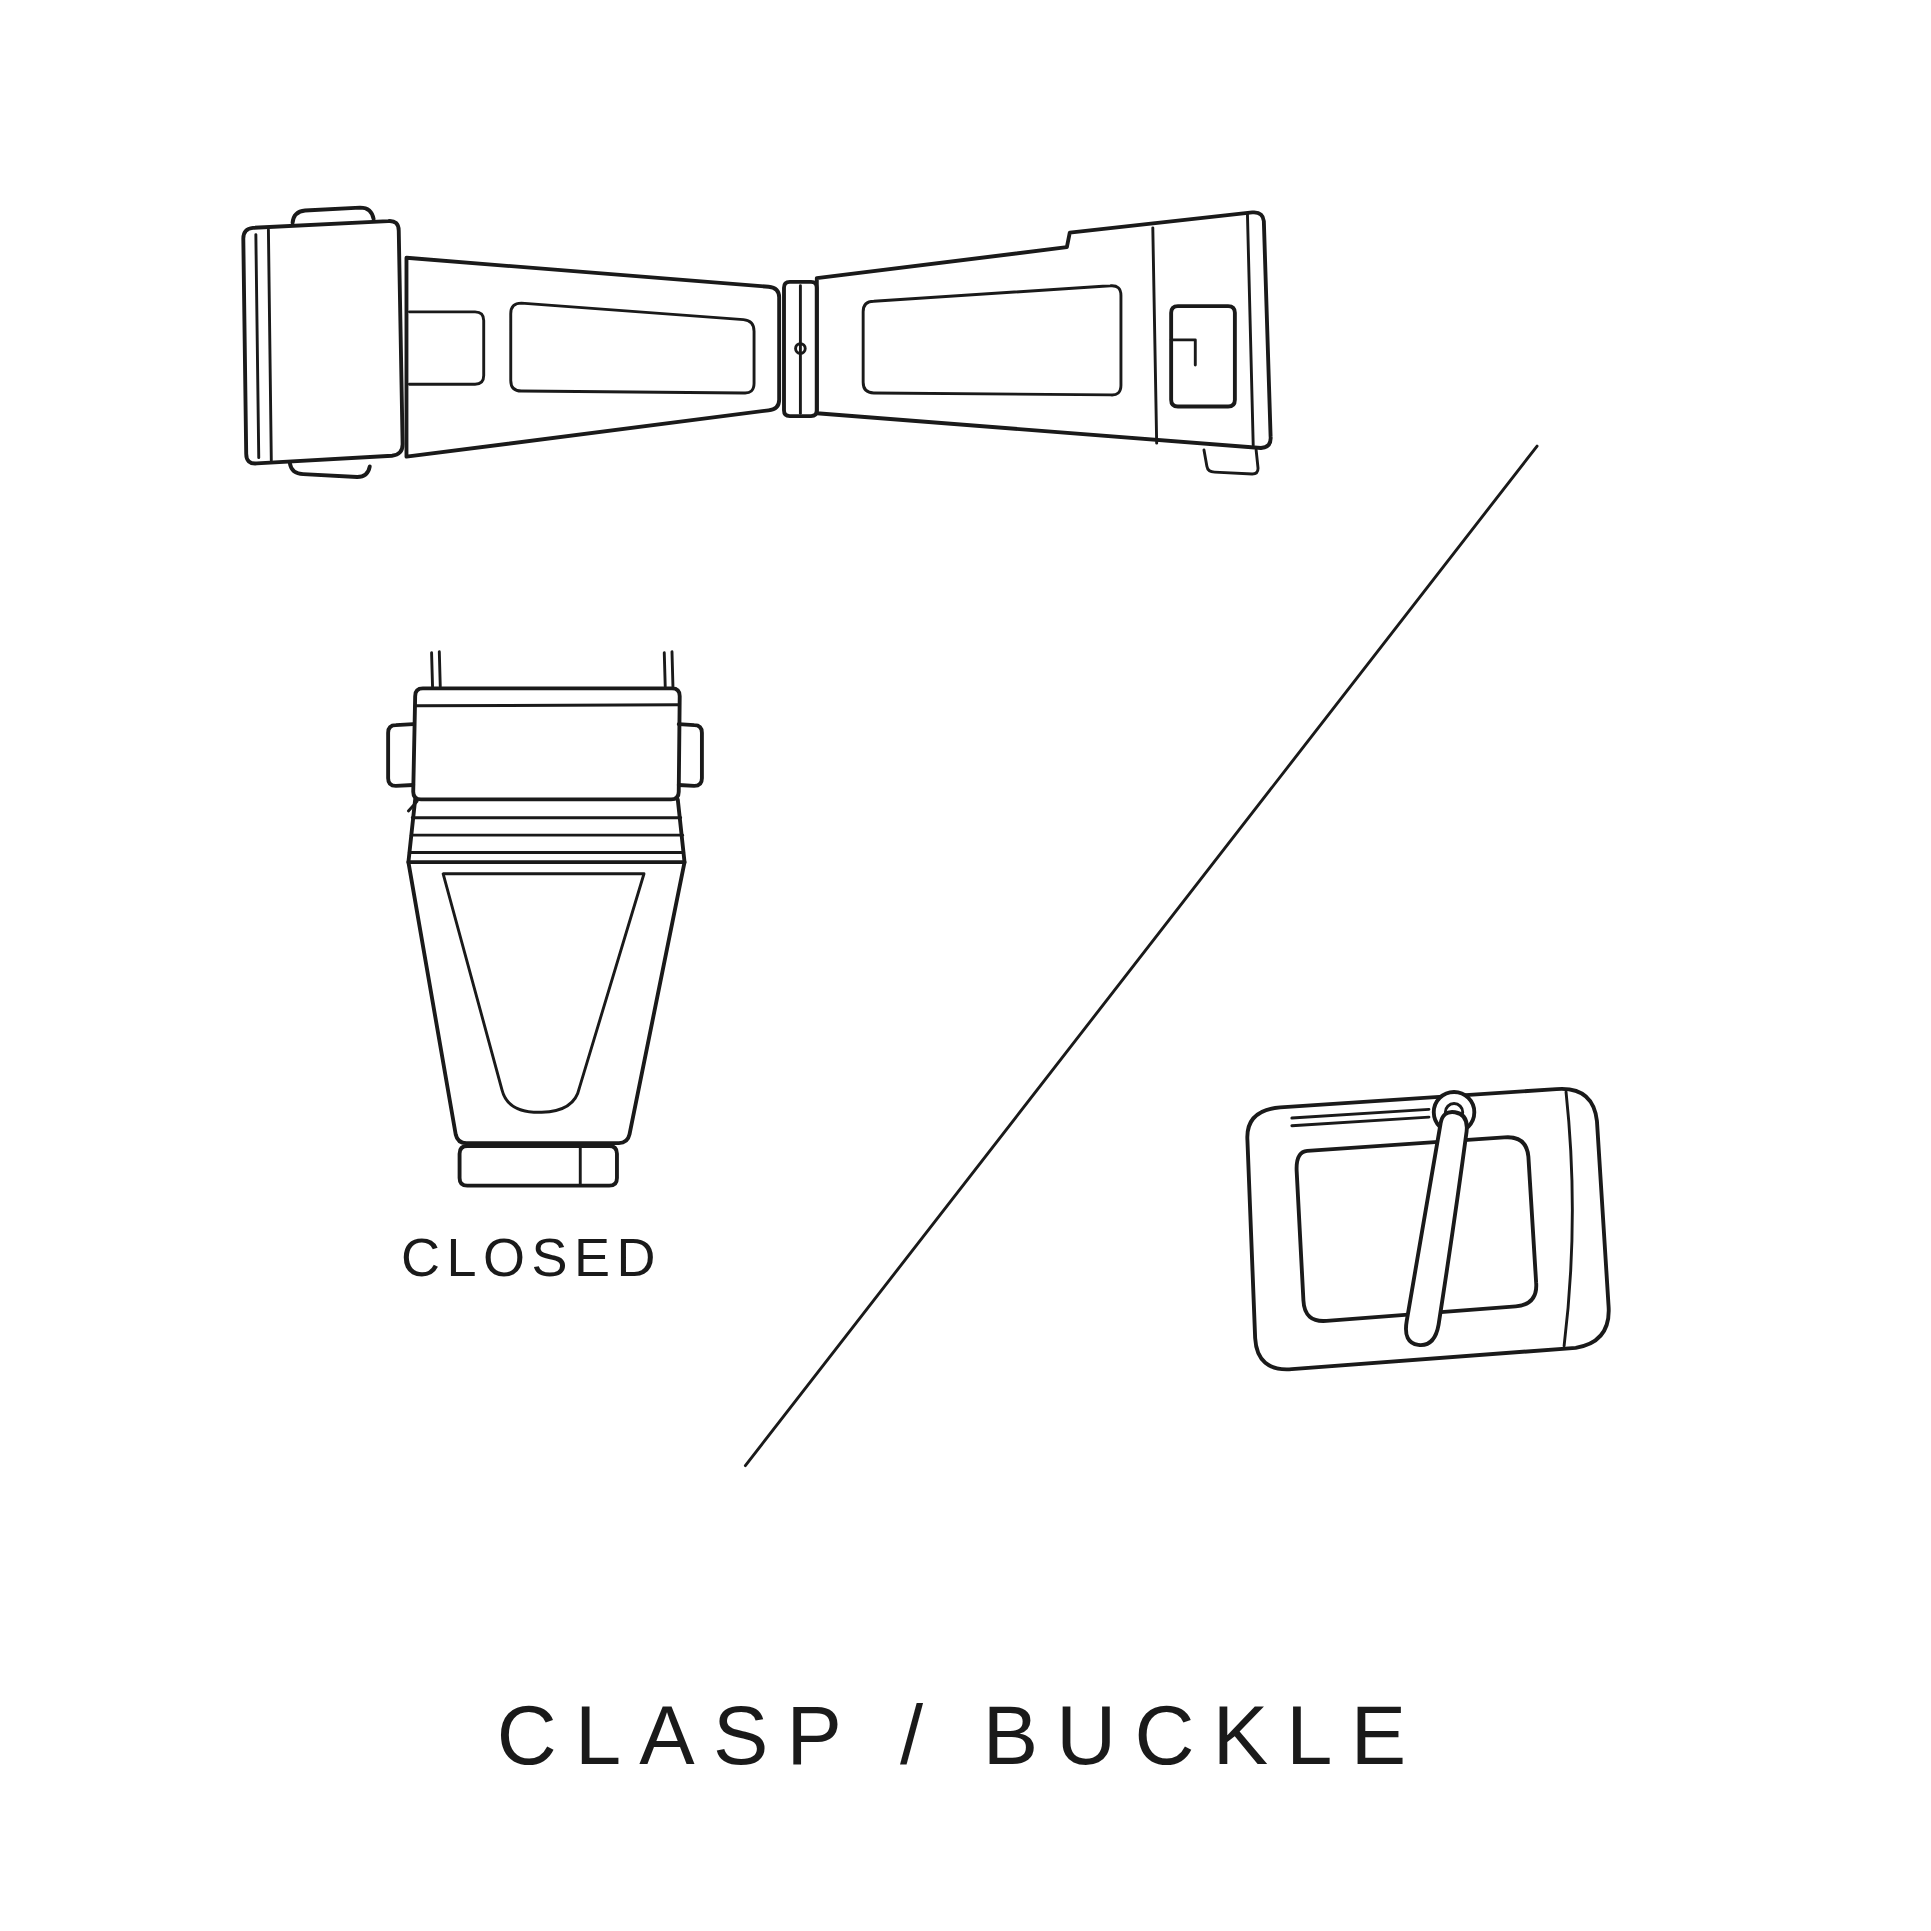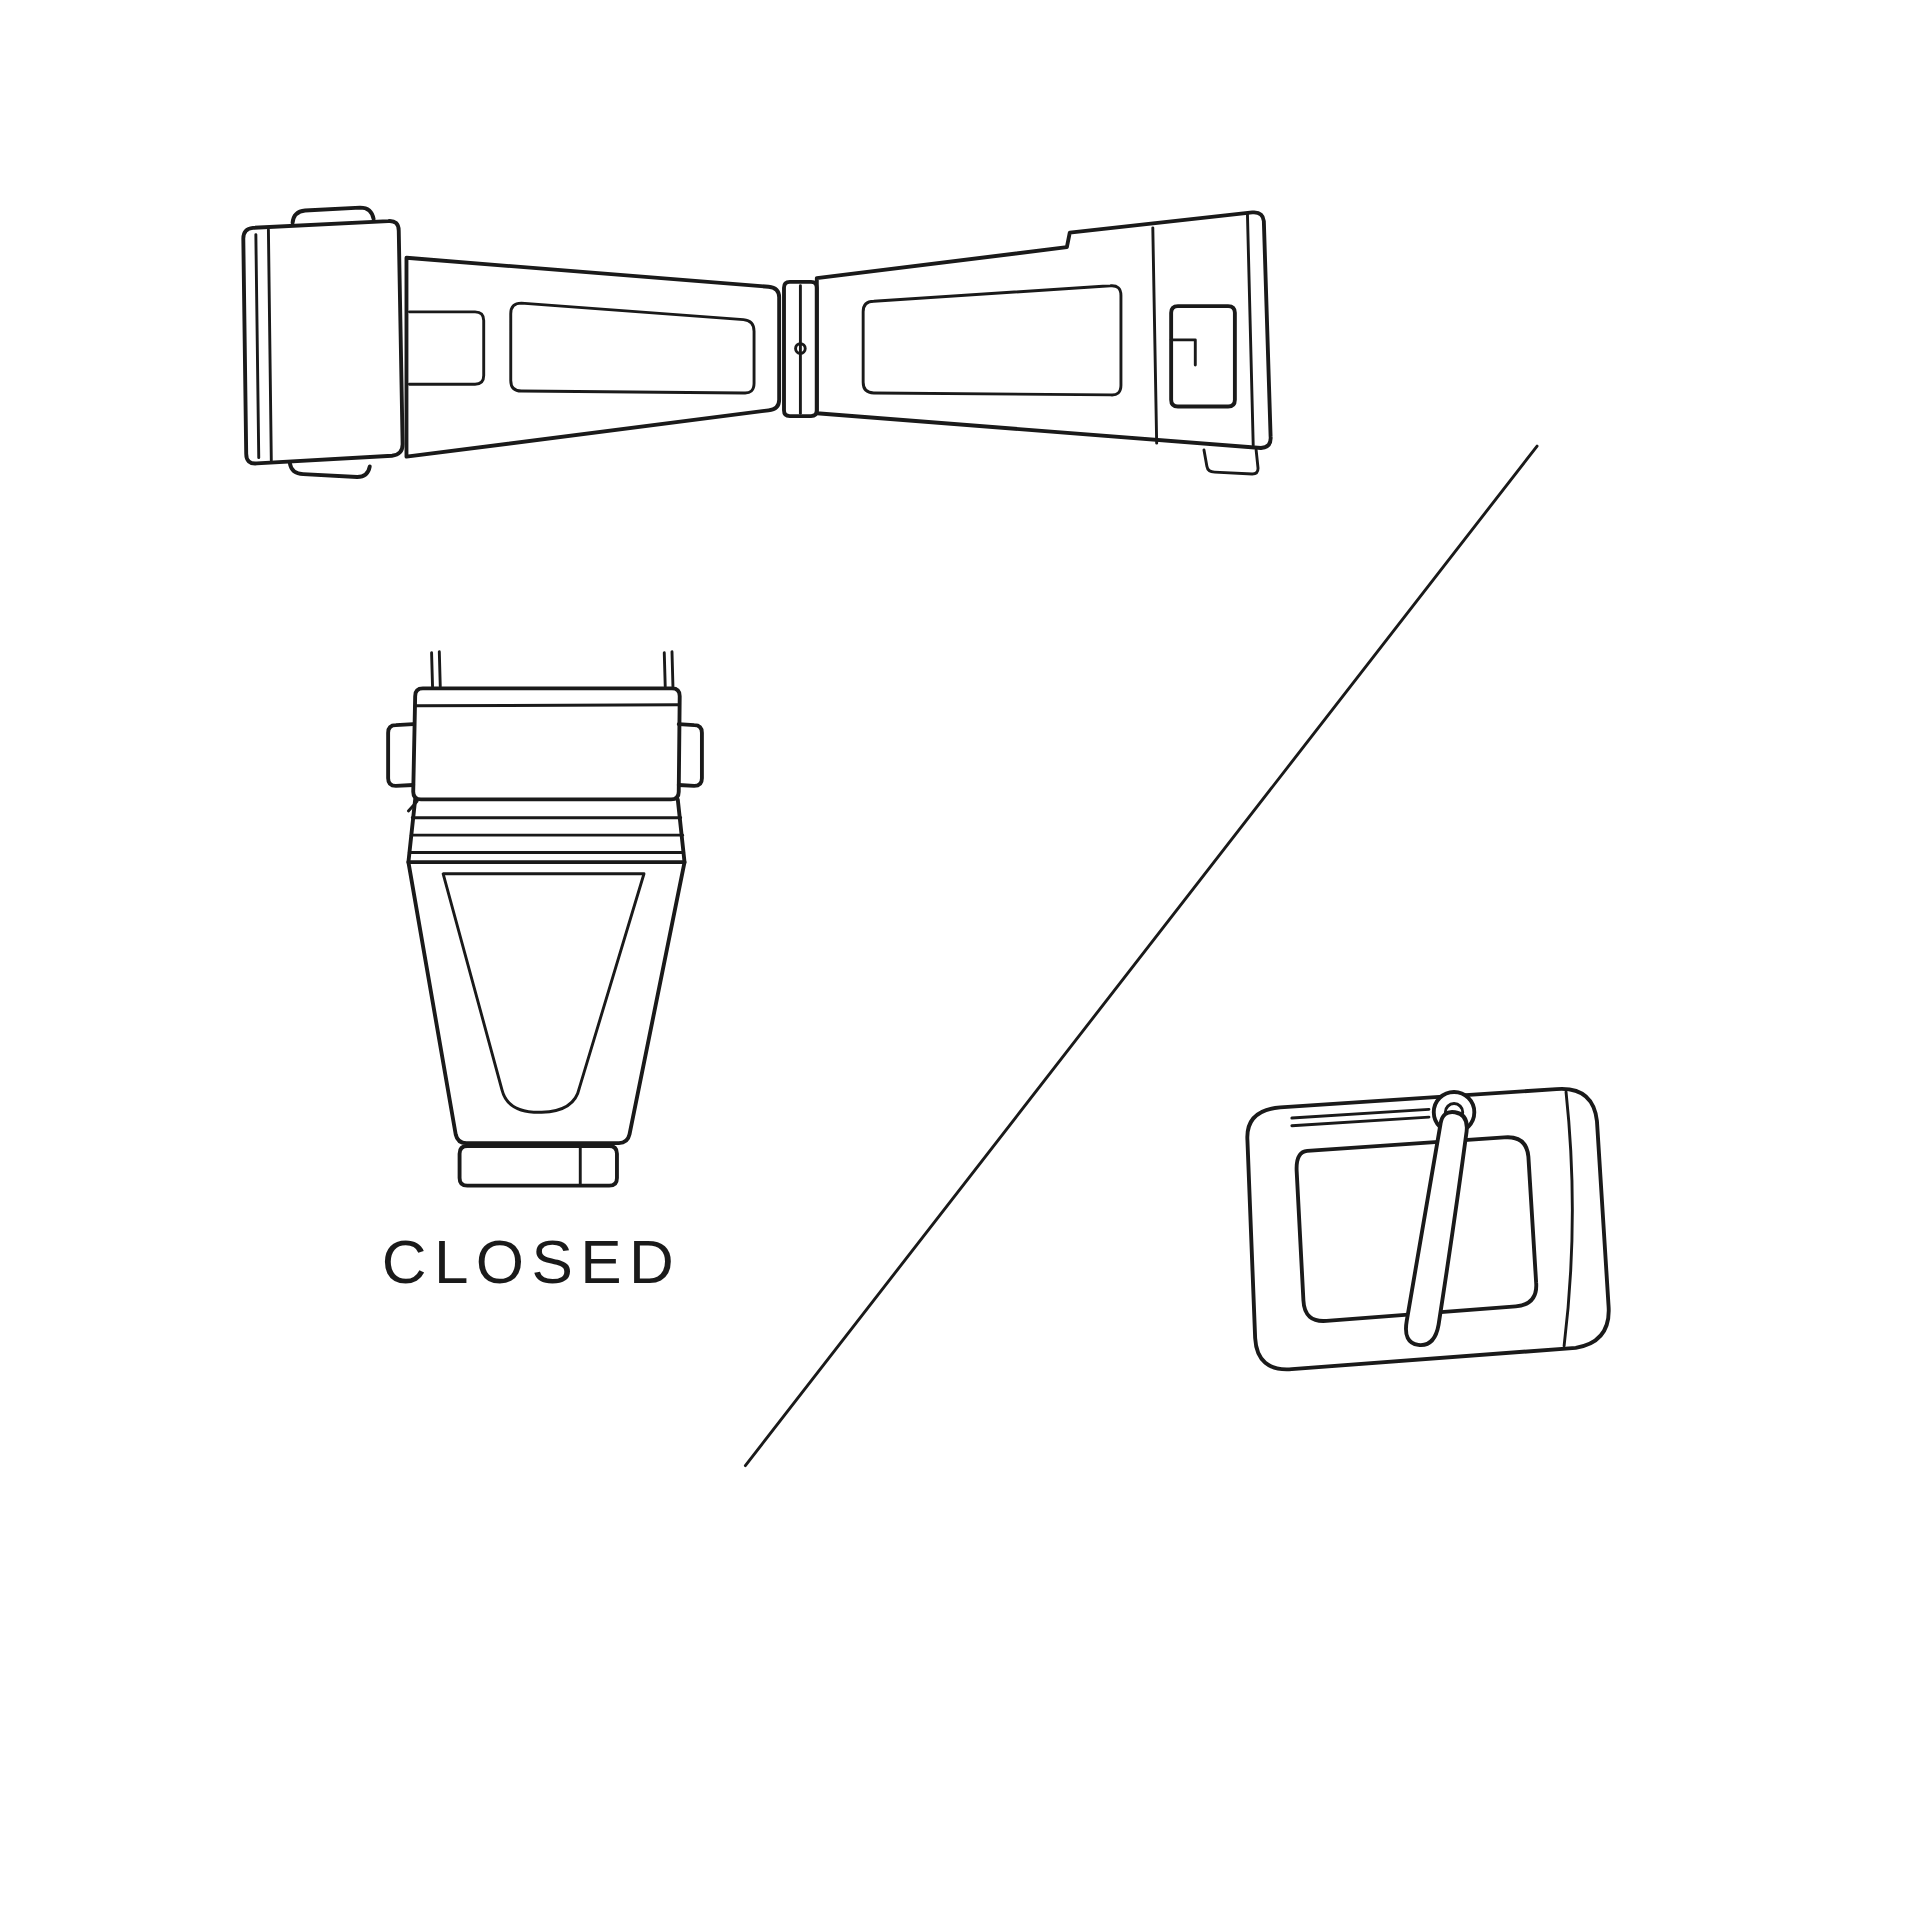--- a/index.html
+++ b/index.html
@@ -24,7 +24,7 @@
     white-space:nowrap;
   }
   .caption.open{left:421px;top:500px;width:772px;font-size:53px;}
-  .caption.closed{left:242px;top:1226px;width:579px;font-size:62px;text-align:center;}
+  .caption.closed{left:242px;top:1226px;width:579px;font-size:54px;text-align:center;}
   .title{
     position:absolute;
     left:381px;top:1688px;width:1159px;

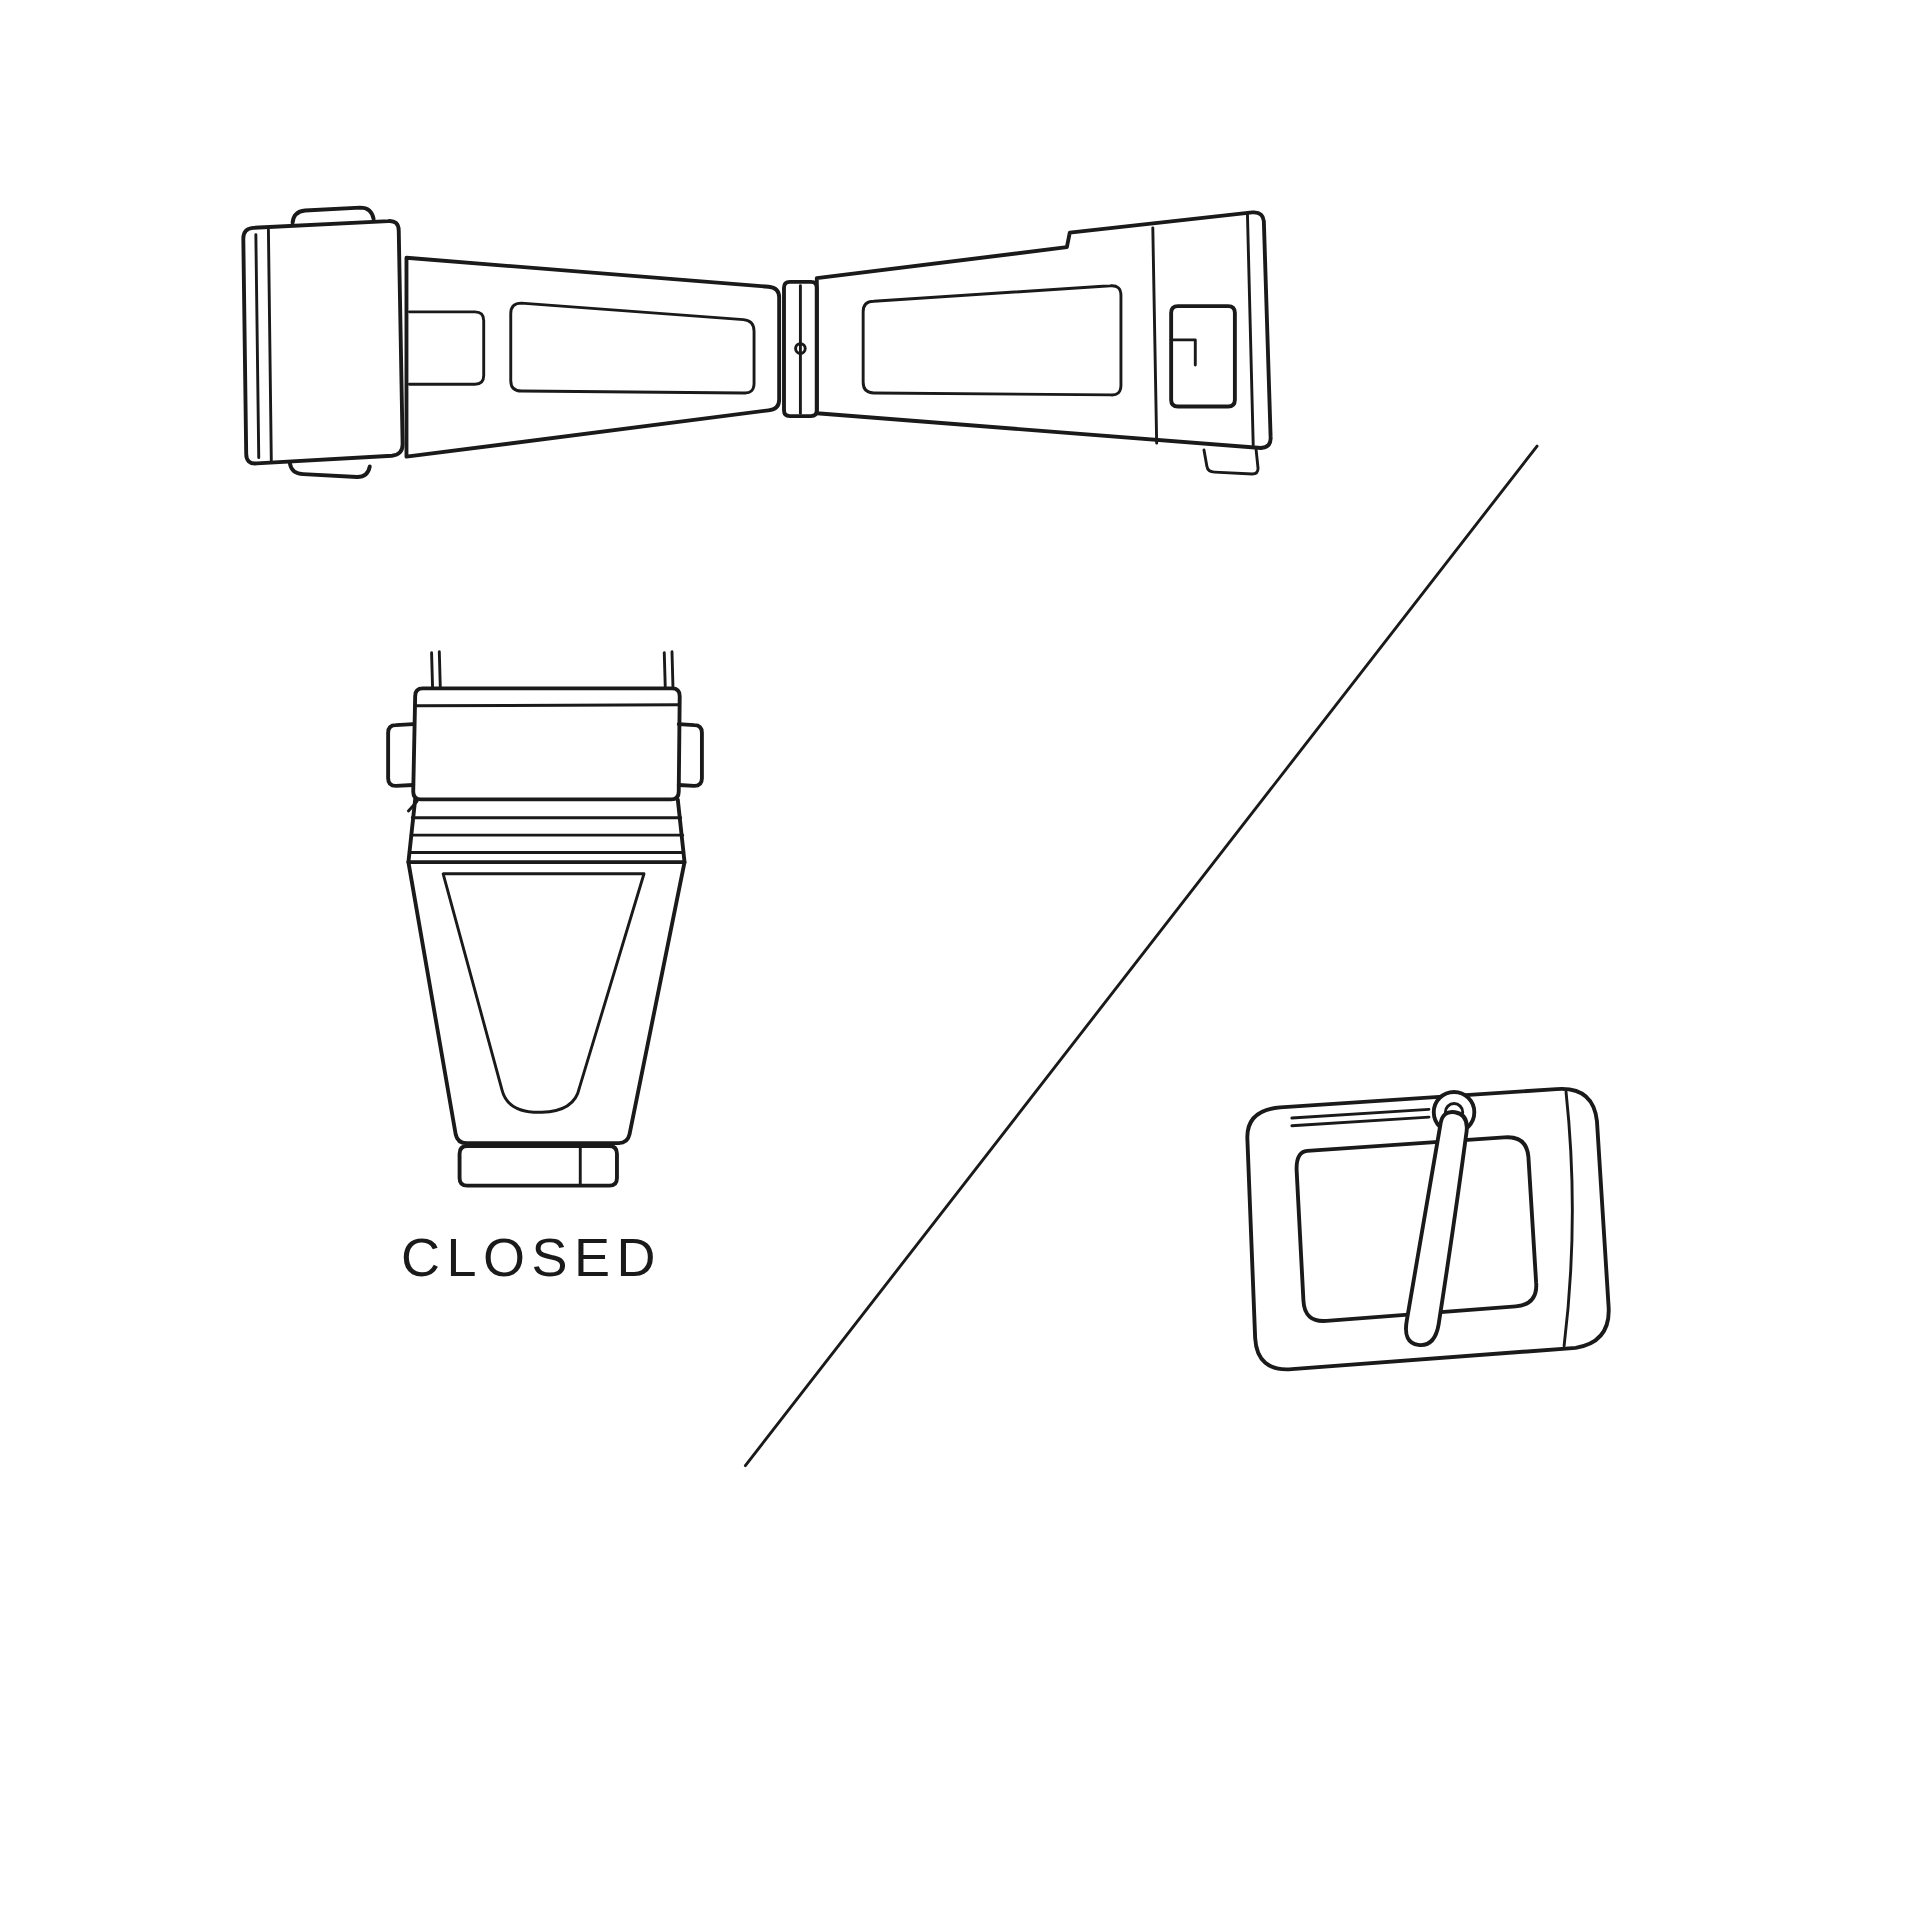--- a/index.html
+++ b/index.html
@@ -119,6 +119,7 @@
   </svg>
 
   <div class="caption closed">CLOSED</div>
+  <div class="title">CLASP / BUCKLE</div>
 
 </div>
 

